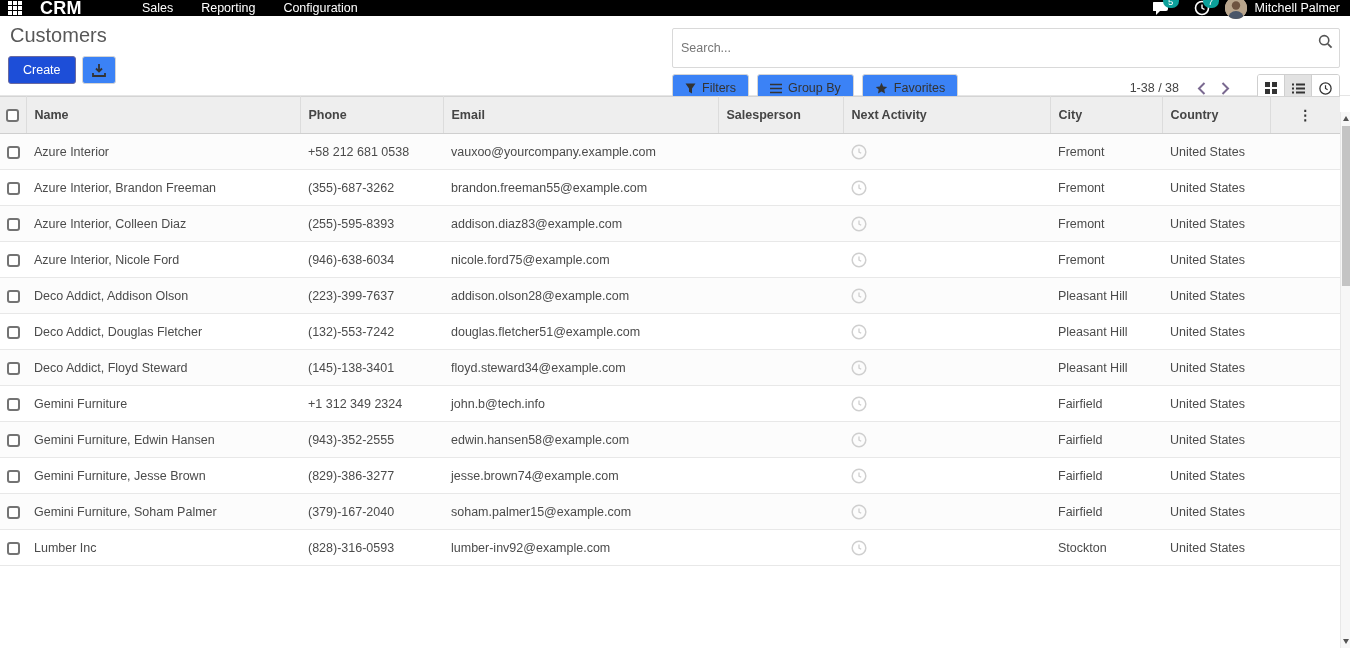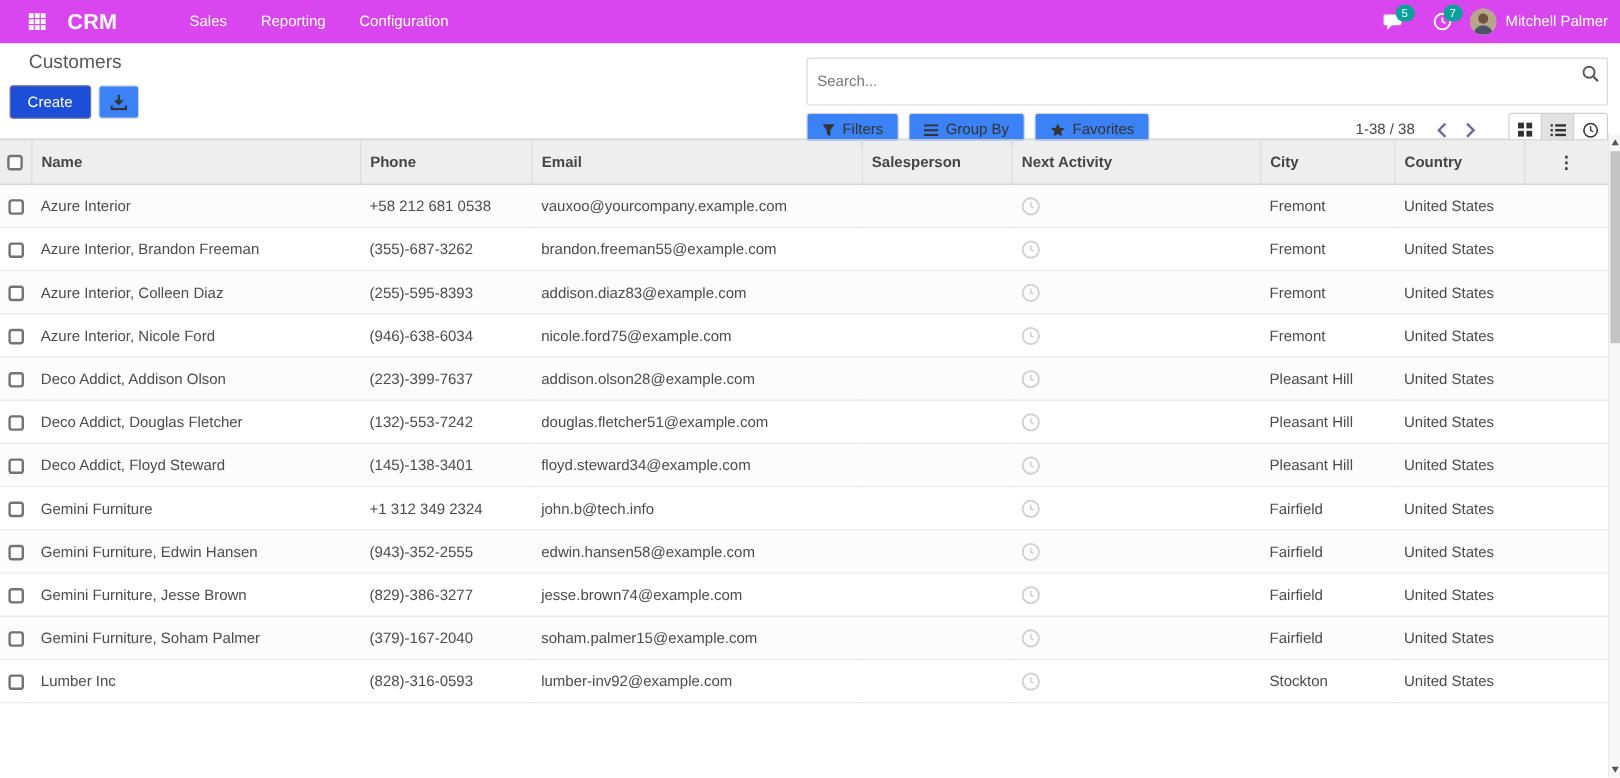--- a/index.html
+++ b/index.html
@@ -7,7 +7,7 @@
     font-family:"Liberation Sans", sans-serif; color:#4c4c4c; }
 
   
-  .navbar { height:36px; background:#d946ef; display:flex; align-items:center; color:#fff;padding-left:16px; }
+  .navbar { height:16px; background:#000000; display:flex; align-items:center; color:#fff; }
   .apps-btn { width:30px; display:flex; justify-content:center; align-items:center; cursor:pointer; }
   .grid-icon { display:grid; grid-template-columns:repeat(3,4px); grid-template-rows:repeat(3,4px); gap:1px; }
   .grid-icon span { background:#fff; width:4px; height:4px; }

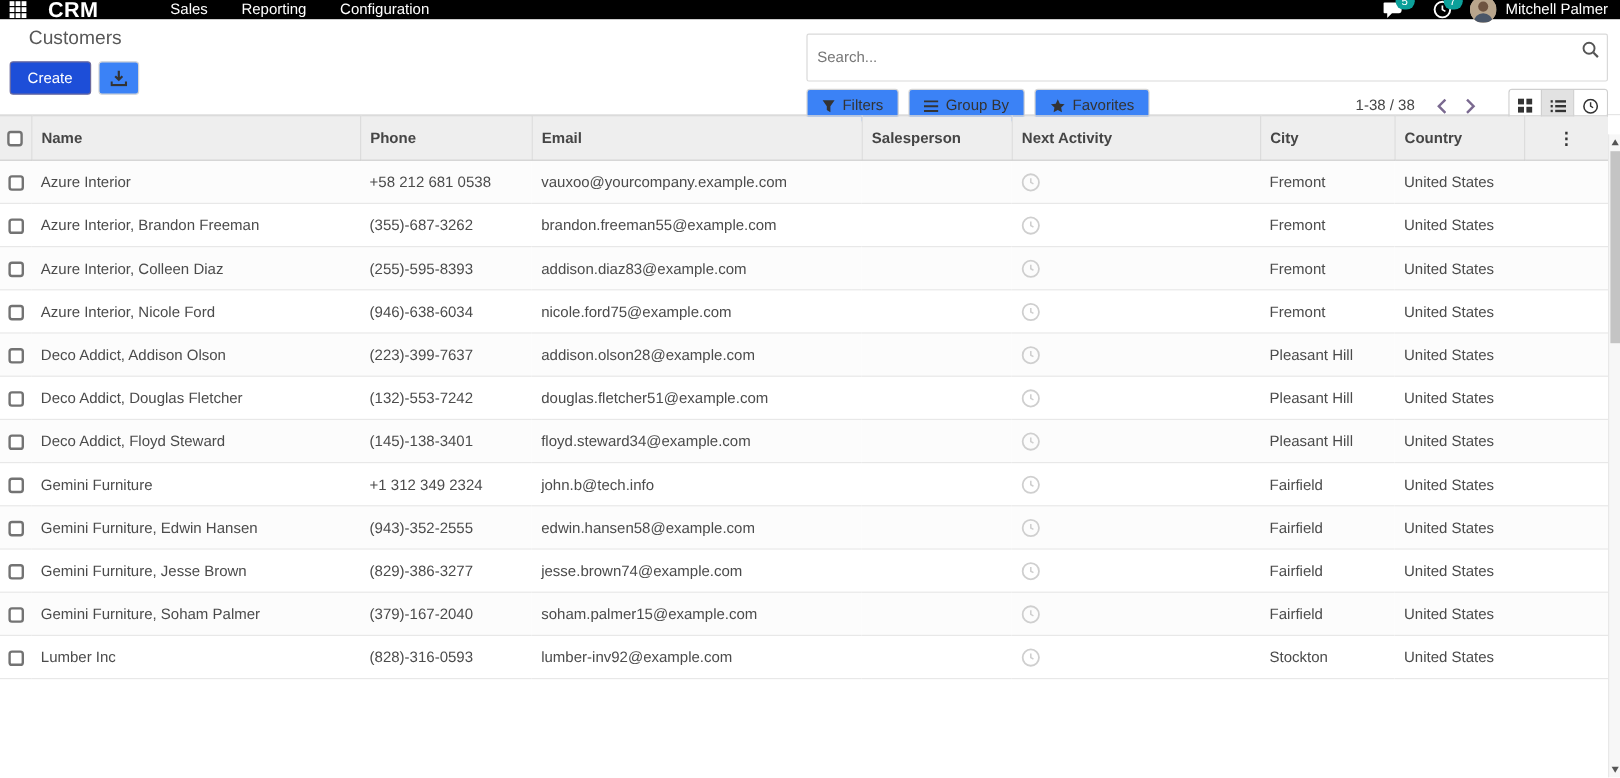--- a/index.html
+++ b/index.html
@@ -24,7 +24,7 @@
   
   .control-panel { height:80px; display:flex; padding:0 10px 0 8px; border-bottom:1px solid #e5e5e5; }
   .cp-left { flex:1; padding-top:8px; }
-  .page-title { font-size:16px; color:#585858; font-weight:400; margin-left:16px; }
+  .page-title { font-size:20px; color:#585858; font-weight:400; margin-left:2px; }
   .cp-buttons { margin-top:9px; display:flex; gap:6px; align-items:center; }
   .btn { font-size:12.5px; border:1px solid #d5d5d5; background:#3b82f6; border-radius:3px;
     height:28px; padding:0 12px; display:inline-flex; align-items:center; gap:6px; cursor:pointer; color:#333; }

